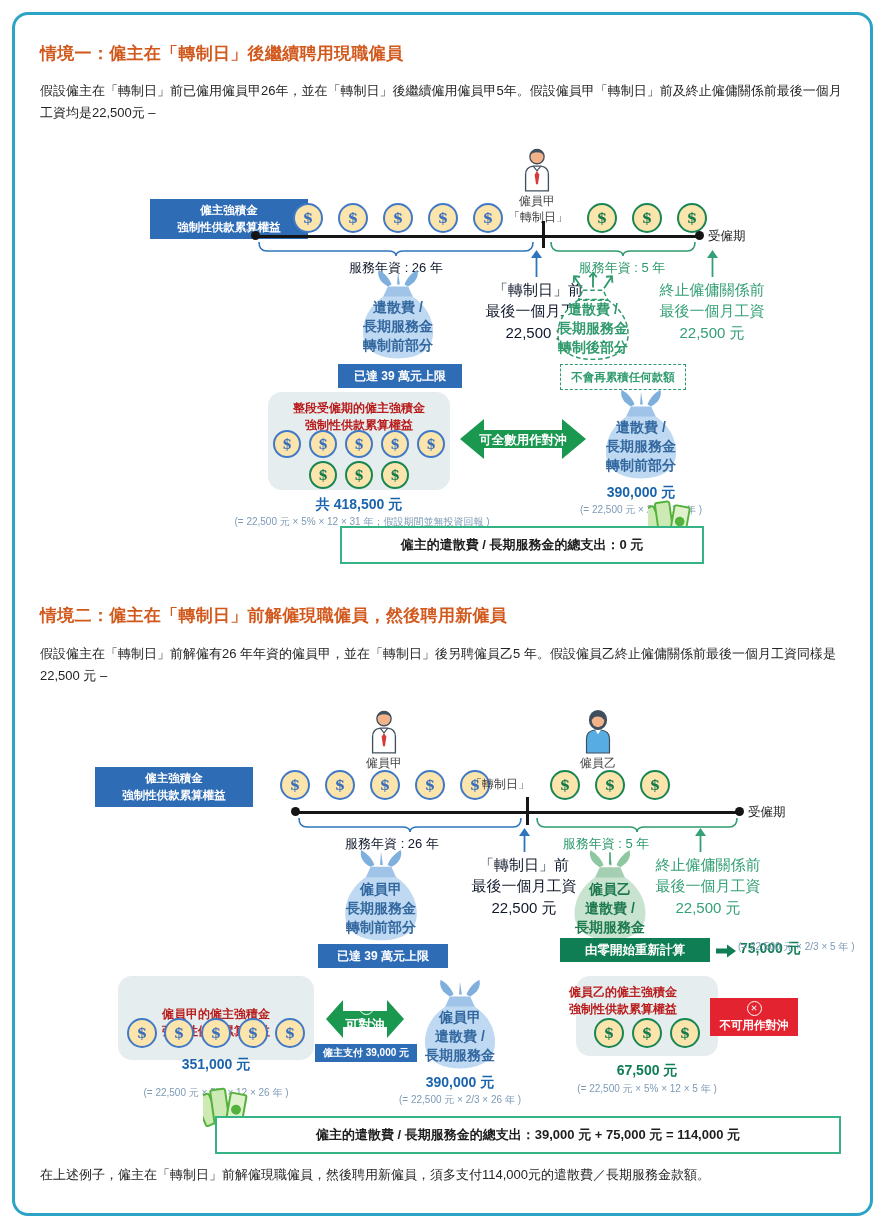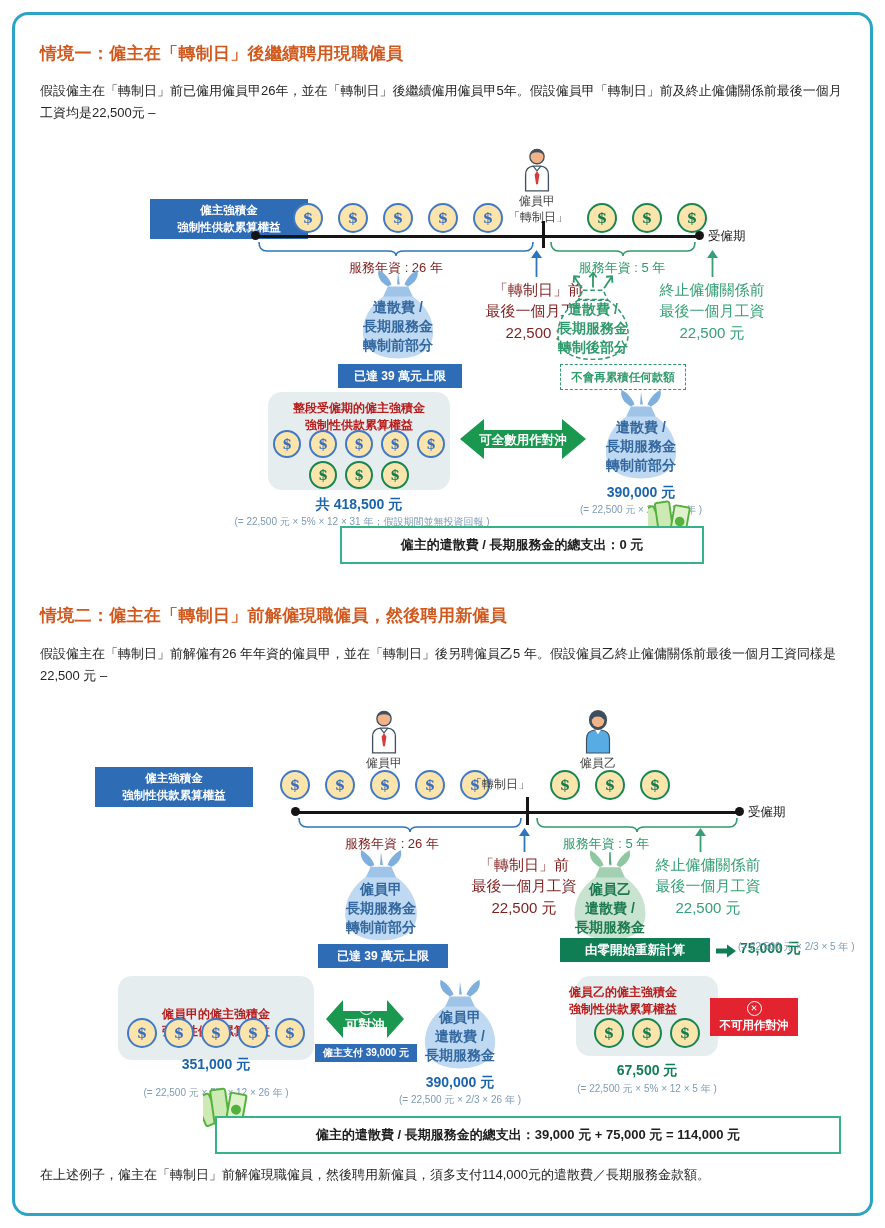--- a/index.html
+++ b/index.html
@@ -24,7 +24,7 @@
   .tl-dot{width:9px;height:9px;border-radius:50%;background:#151515}
   .tl-tick{width:2.6px;background:#151515}
   .small-label{font-size:12px;color:#3f3f3f}
-  .blue-txt{color:#7f1d1d}
+  .blue-txt{color:#0f172a}
   .green-txt{color:#35a075}
   .yr{font-size:13px}
   .wage{font-size:15px;line-height:1.42}

